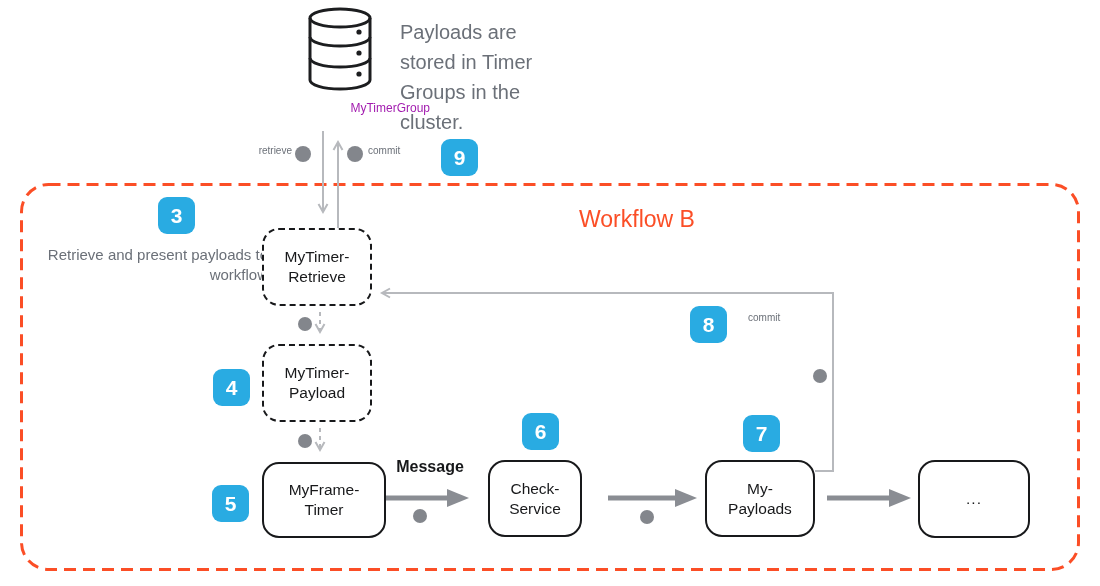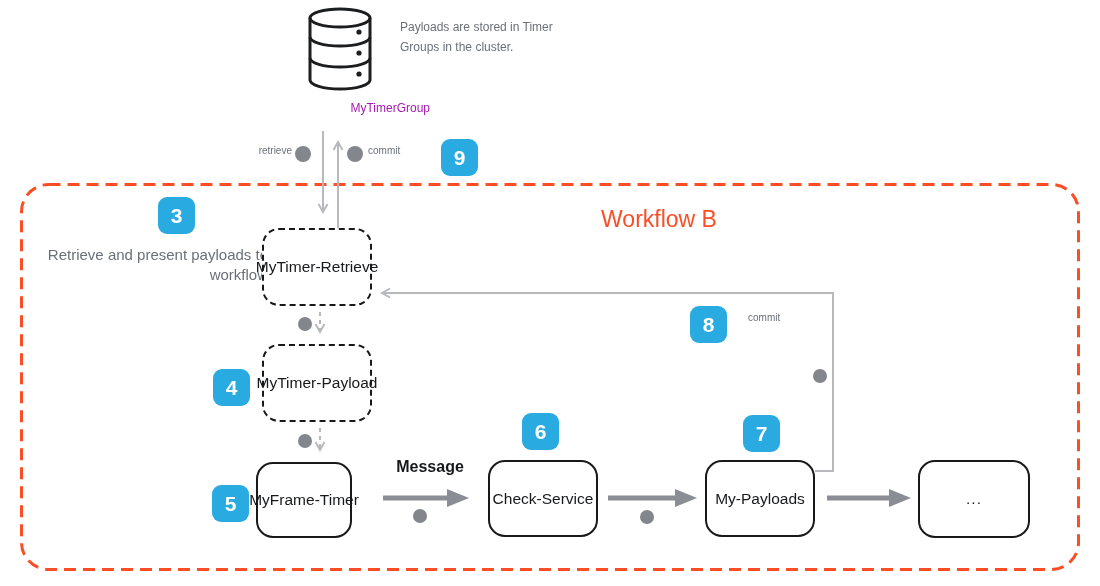--- a/index.html
+++ b/index.html
@@ -42,7 +42,7 @@
     display:flex;align-items:center;justify-content:center;
   }
   .gray-text{color:var(--text-gray);font-size:10px}
-  .note{color:var(--text-gray);font-size:12px;line-height:20px}
+  .note{color:var(--text-gray);font-size:20px;line-height:30px}
   .db-label{font-size:12px;font-weight:500;color:#a21caf;text-align:right}
   .wf-title{font-size:23px;font-weight:500;color:var(--workflow-orange);text-align:center}
   .msg-label{font-size:16px;font-weight:600;color:#17181a;text-align:center}

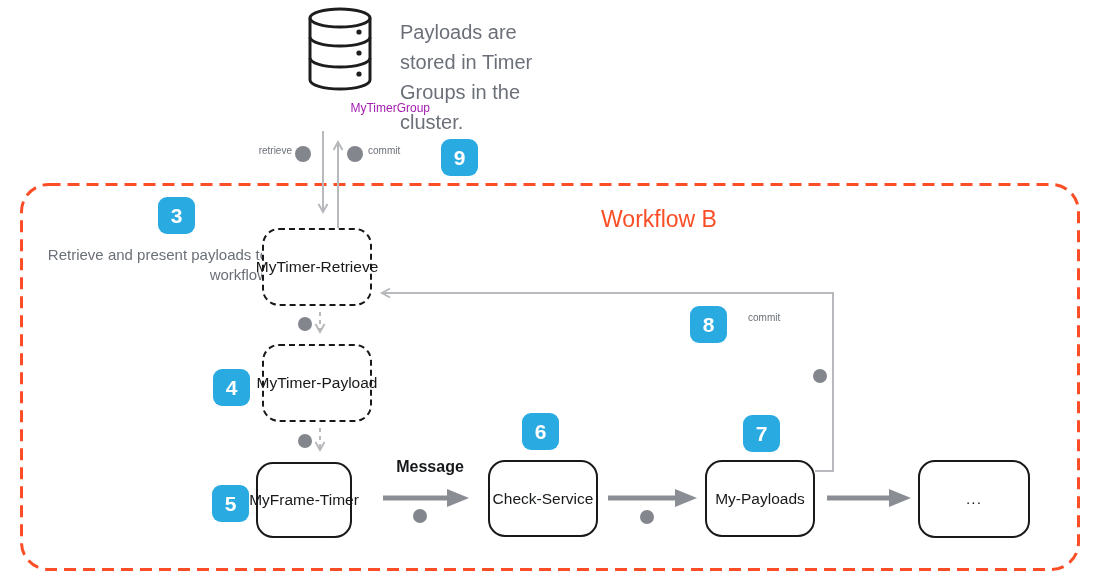--- a/index.html
+++ b/index.html
@@ -44,7 +44,7 @@
   .gray-text{color:var(--text-gray);font-size:10px}
   .note{color:var(--text-gray);font-size:20px;line-height:30px}
   .db-label{font-size:12px;font-weight:500;color:#a21caf;text-align:right}
-  .wf-title{font-size:23px;font-weight:500;color:var(--workflow-orange);text-align:center}
+  .wf-title{font-size:23px;font-weight:500;color:var(--workflow-orange);text-align:left}
   .msg-label{font-size:16px;font-weight:600;color:#17181a;text-align:center}
 </style>
 </head>

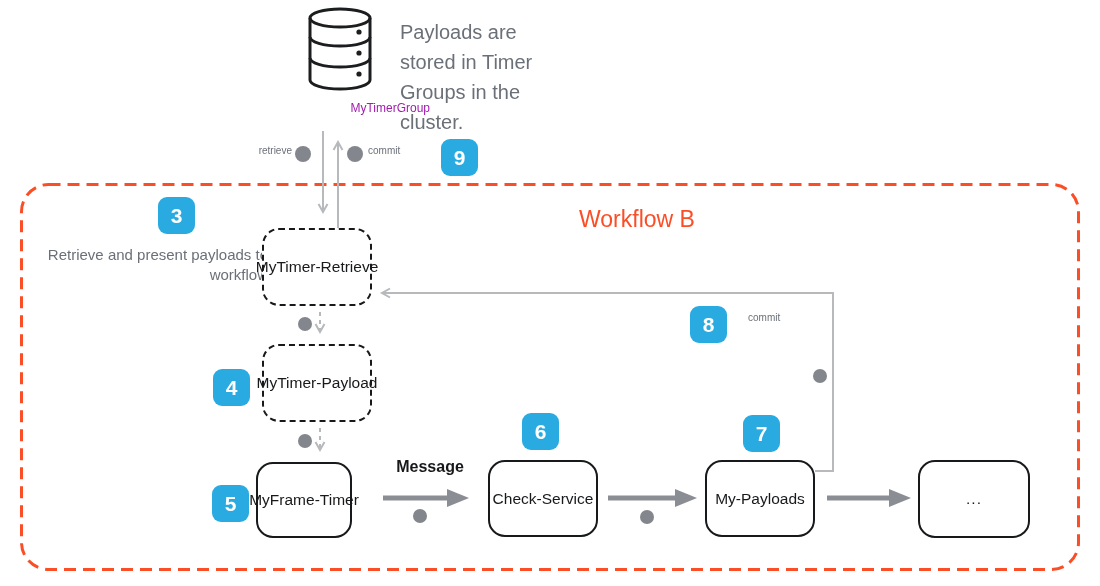--- a/index.html
+++ b/index.html
@@ -32,7 +32,7 @@
   .node{
     position:absolute;z-index:2;background:#fff;
     border:2.5px solid var(--node-black);border-radius:17px;
-    display:flex;flex-direction:row;align-items:center;justify-content:center;
+    display:flex;flex-direction:column;align-items:center;justify-content:center;
     font-size:15.5px;line-height:20px;color:var(--node-black);text-align:center;
   }
   .node.dashed{border-style:dashed}

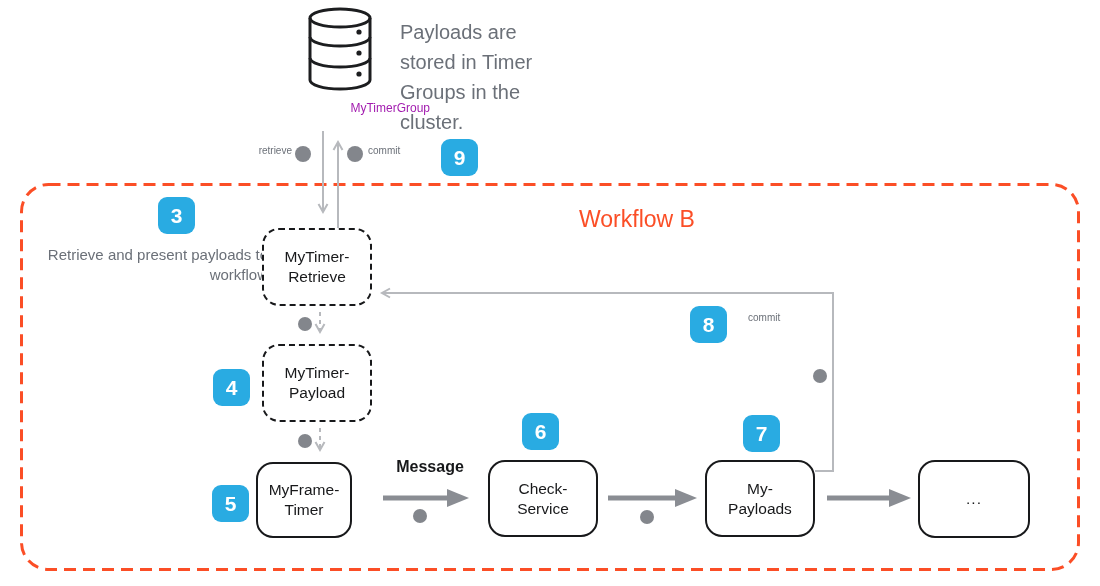--- a/index.html
+++ b/index.html
@@ -122,7 +122,7 @@
   <span>MyTimer-</span>
   <span>Payload</span>
 </div>
-<div class="node" style="left:256px;top:462px;width:96px;height:76px">
+<div class="node" style="left:262px;top:462px;width:124px;height:76px">
   <span>MyFrame-</span>
   <span>Timer</span>
 </div>

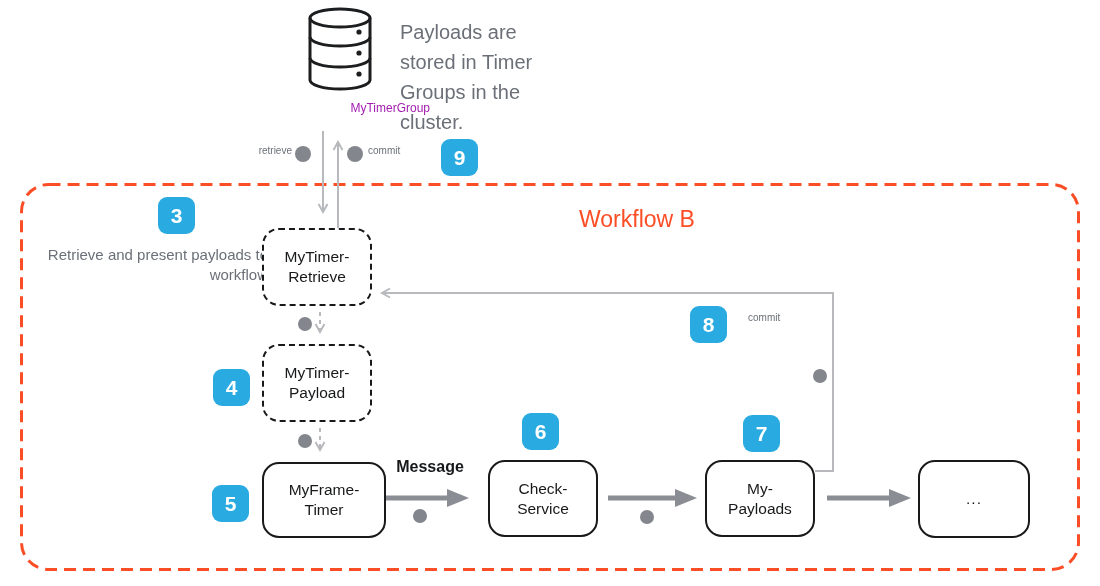--- a/index.html
+++ b/index.html
@@ -126,7 +126,7 @@
   <span>MyFrame-</span>
   <span>Timer</span>
 </div>
-<div class="node" style="left:488px;top:460px;width:110px;height:77px">
+<div class="node" style="left:488px;top:460px;width:94px;height:77px">
   <span>Check-</span>
   <span>Service</span>
 </div>

